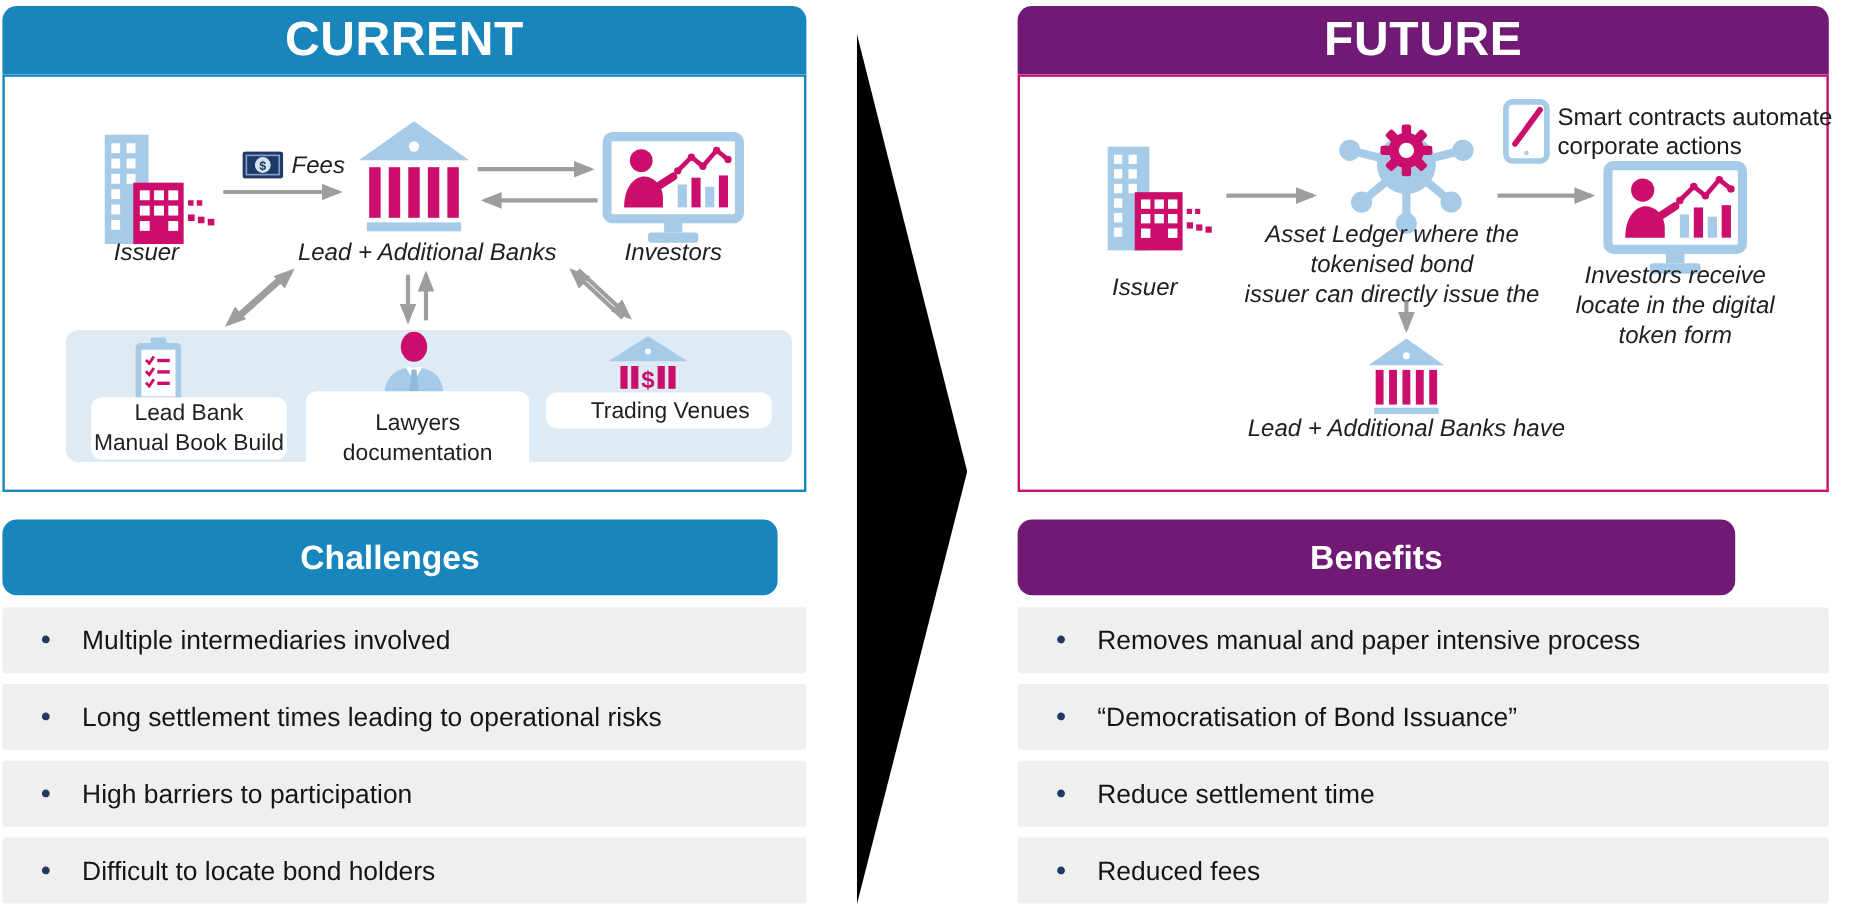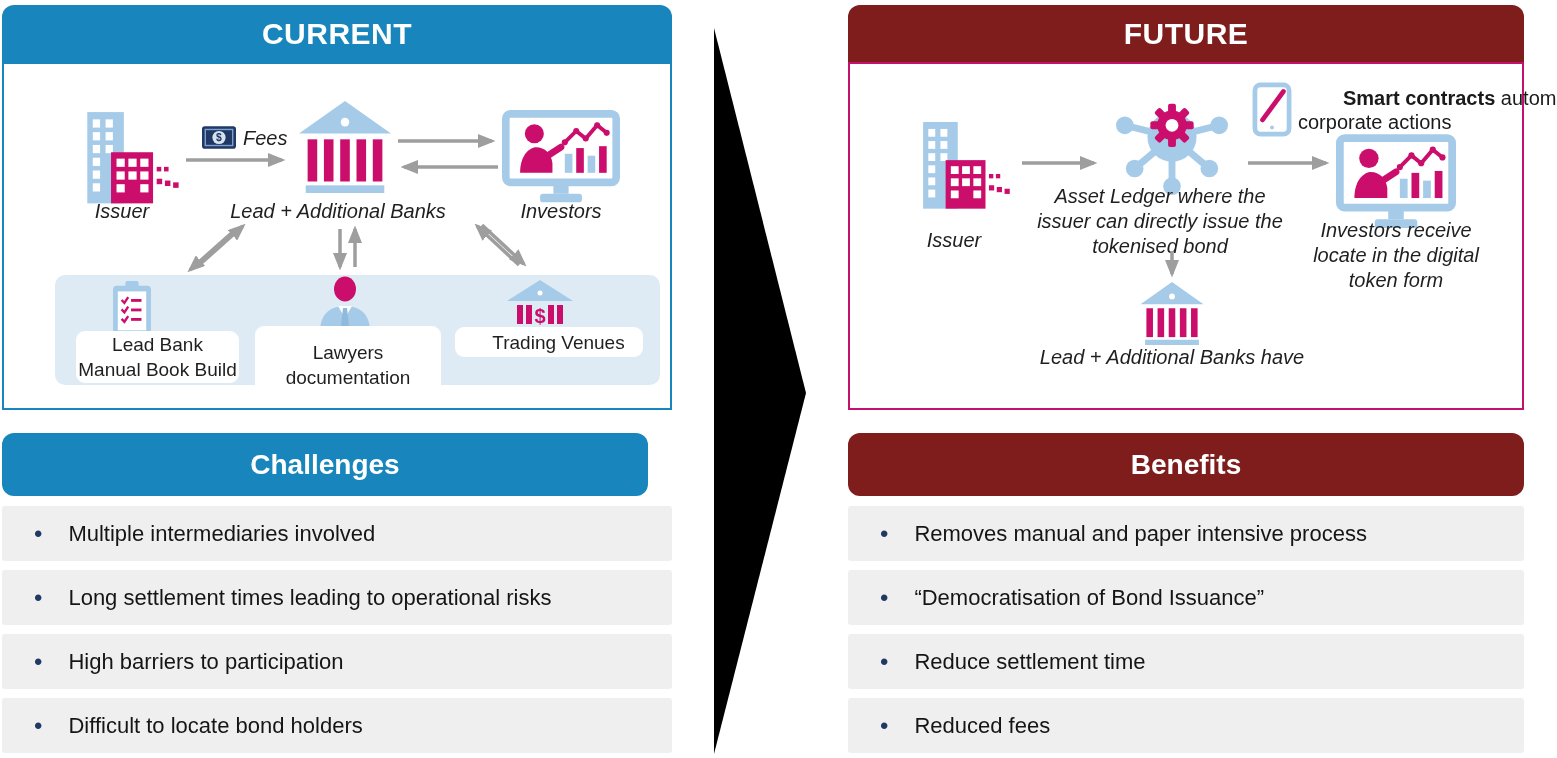--- a/index.html
+++ b/index.html
@@ -32,7 +32,7 @@
     font-size:22px;color:#151515;
   }
   .row .bullet{color:#1F3864;font-size:24px;margin:0 26px 0 32px;line-height:1;}
-  .big-title{font-size:30px;}
+  .big-title{font-size:40px;}
   .smart-text{font-size:20px;line-height:24px;color:#1a1a1a;}
   .smart-text .b{font-weight:700;margin-left:45px;}
   .smart-text .line2{display:block;}

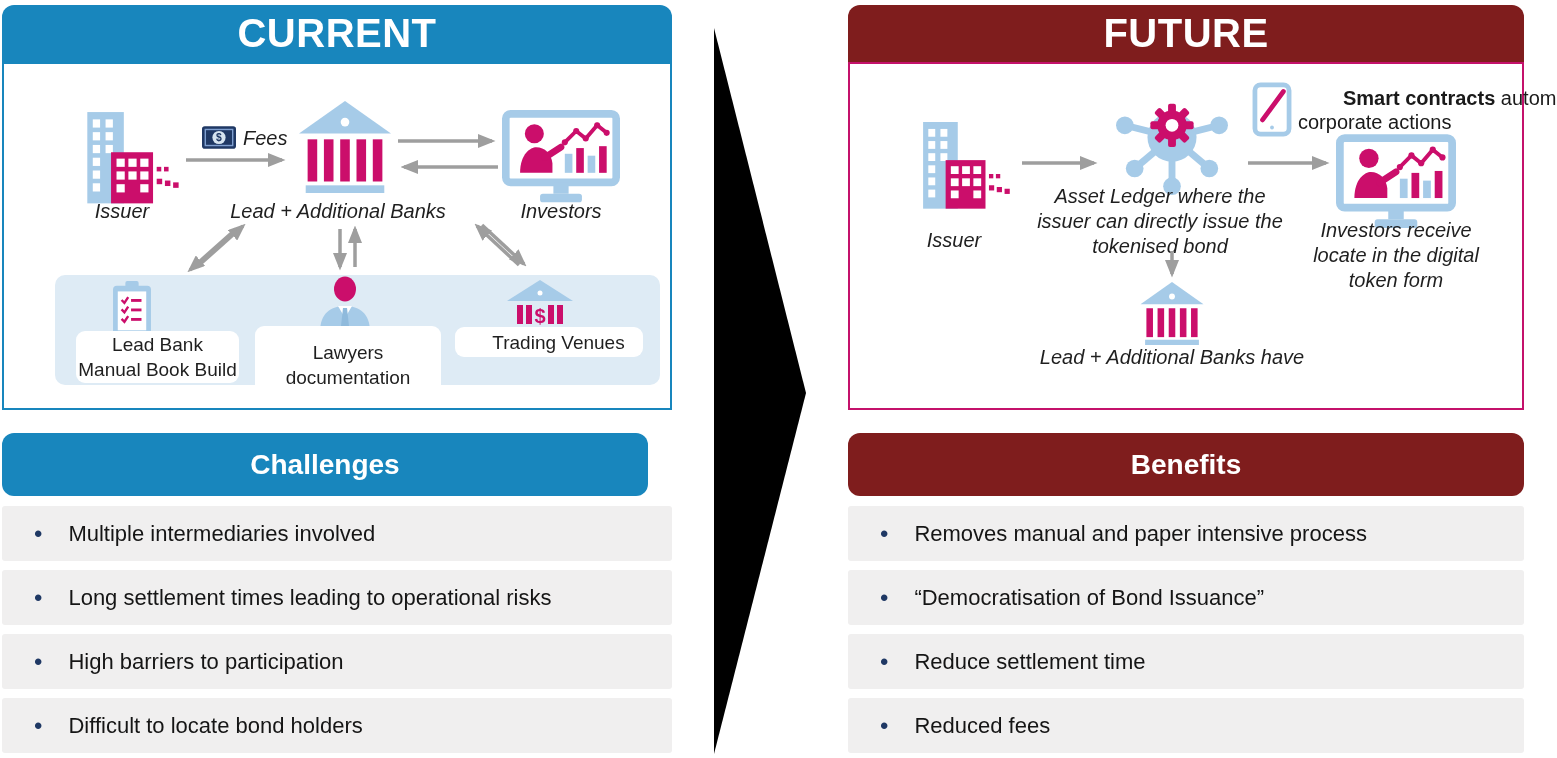--- a/index.html
+++ b/index.html
@@ -13,7 +13,7 @@
     border-radius:12px 12px 0 0;letter-spacing:.5px;
   }
   .hdr-blue{background:#1886BD;}
-  .hdr-magenta{background:#7f1d1d;}
+  .hdr-magenta{background:#701a75;}
   .panel-body{background:#fff;}
   .panel-body.blue{border:2px solid #1886BD;}
   .panel-body.magenta{border:2px solid #C4116B;}

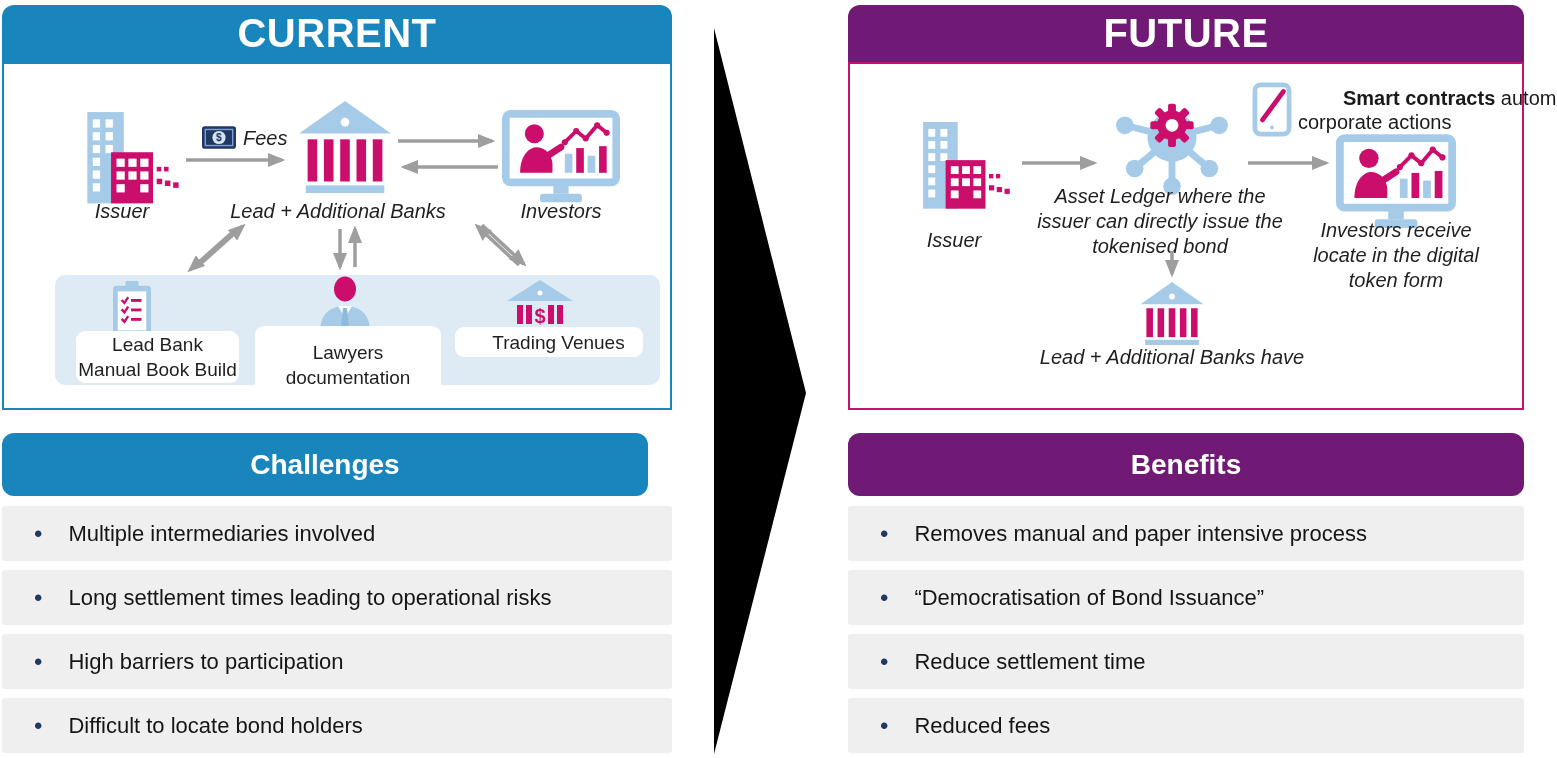--- a/index.html
+++ b/index.html
@@ -34,7 +34,7 @@
   .row .bullet{color:#1F3864;font-size:24px;margin:0 26px 0 32px;line-height:1;}
   .big-title{font-size:40px;}
   .smart-text{font-size:20px;line-height:24px;color:#1a1a1a;}
-  .smart-text .b{font-weight:700;margin-left:45px;}
+  .smart-text .b{font-weight:400;}
   .smart-text .line2{display:block;}
   svg{display:block;}
   .black-arrow{

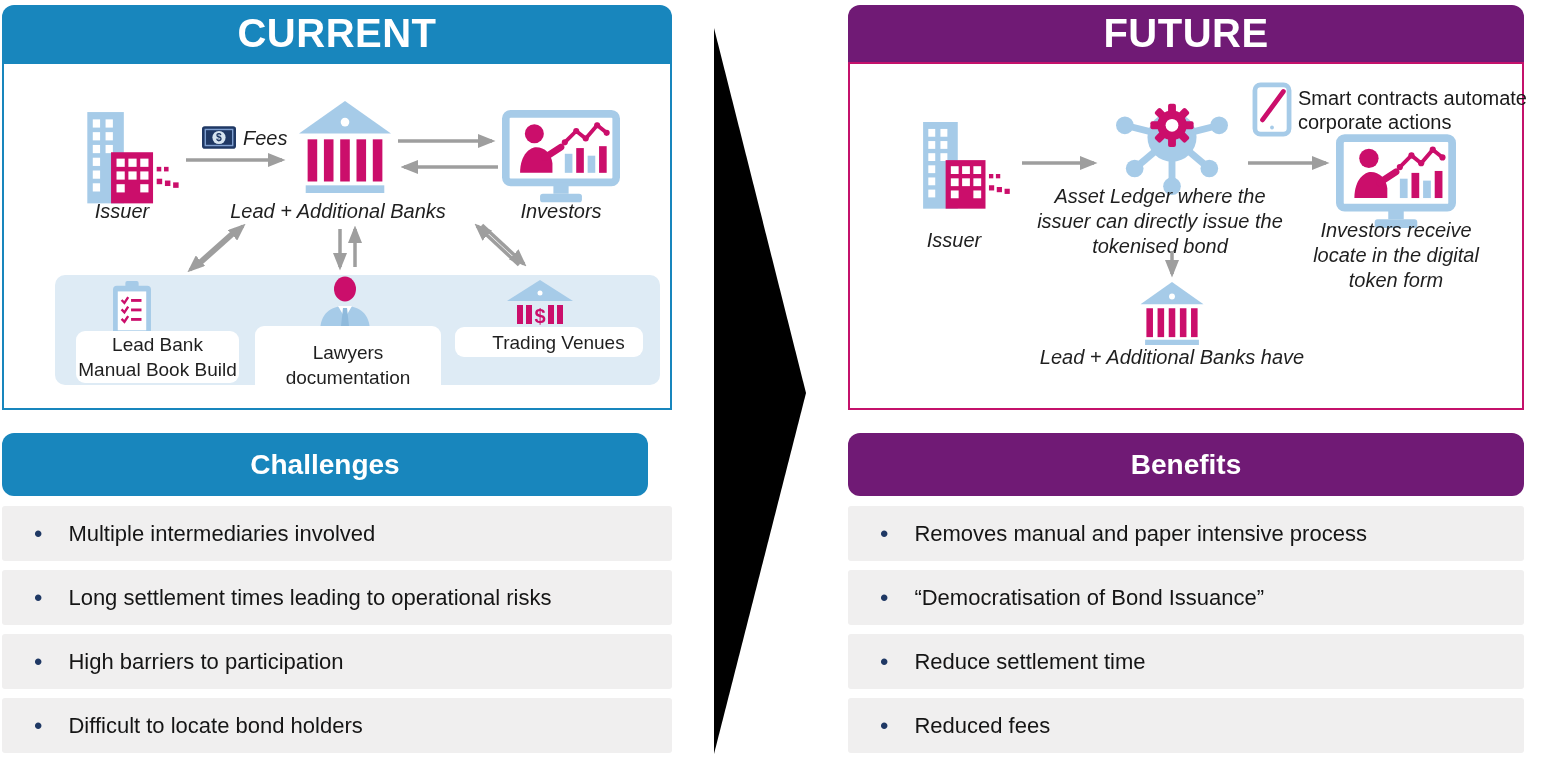--- a/index.html
+++ b/index.html
@@ -104,7 +104,7 @@
   </g>
   <rect x="9" y="88" width="82" height="8" fill="#A6CBE8"></rect>
 </svg>
-<div class="abs node-label" style="left:222px;top:199px;width:232px;">Lead + Additional Banks</div>
+<div class="abs node-label" style="left:240px;top:199px;width:232px;">Lead + Additional Banks</div>
 
 <svg class="abs" style="left:502px;top:110px;" width="118" height="99" viewBox="0 0 124 104">
   <rect x="4" y="4" width="116" height="72" rx="5" fill="#ffffff" stroke="#A6CBE8" stroke-width="8"></rect>

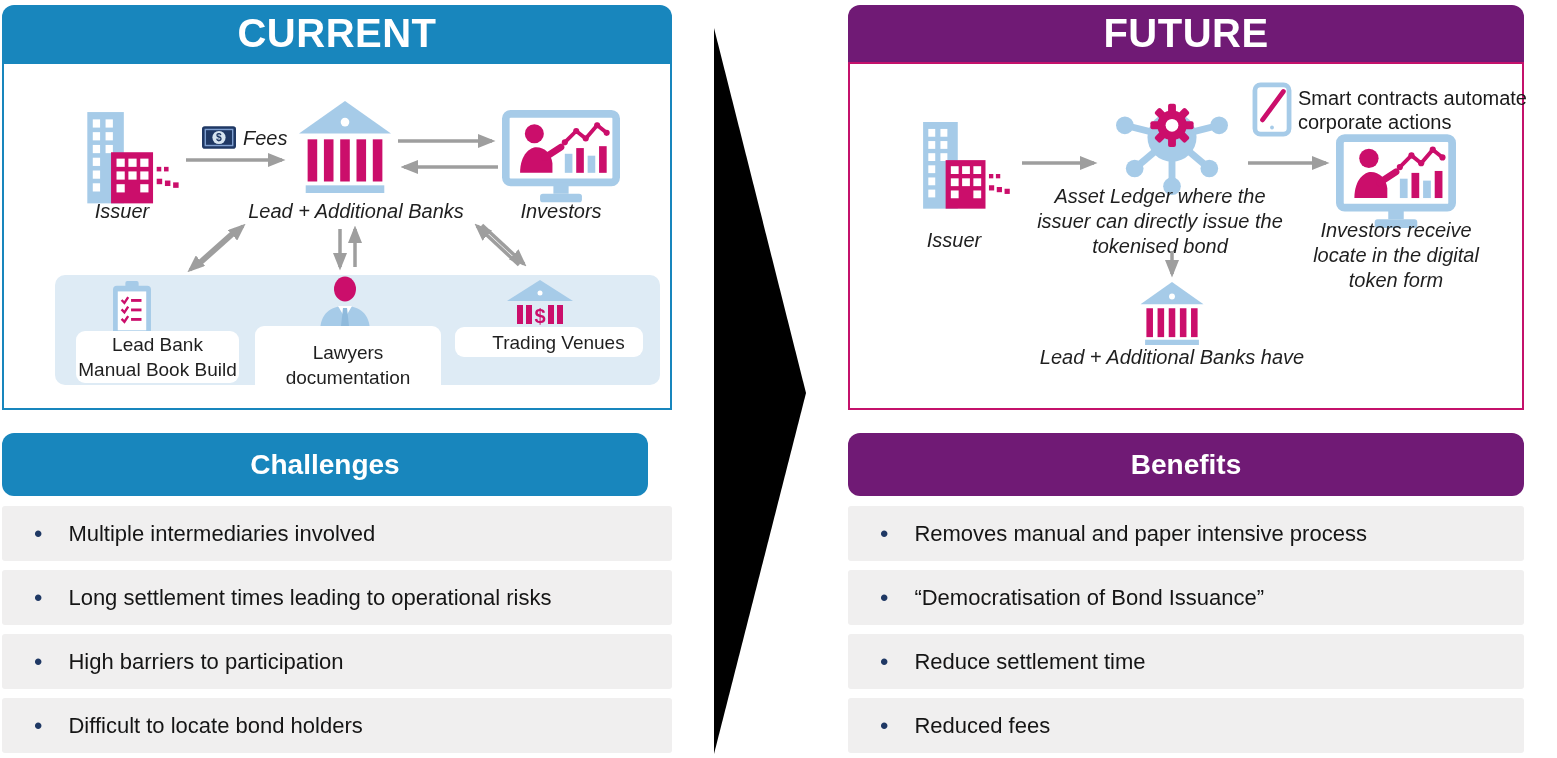--- a/index.html
+++ b/index.html
@@ -252,8 +252,8 @@
 </svg>
 <div class="abs node-label" style="left:1030px;top:184px;width:260px;">
   <span style="display:block">Asset Ledger where the</span>
+  <span style="display:block">tokenised bond</span>
   <span style="display:block">issuer can directly issue the</span>
-  <span style="display:block">tokenised bond</span>
 </div>
 
 <svg class="abs" style="left:1252px;top:82px;" width="40" height="55" viewBox="0 0 42 58">

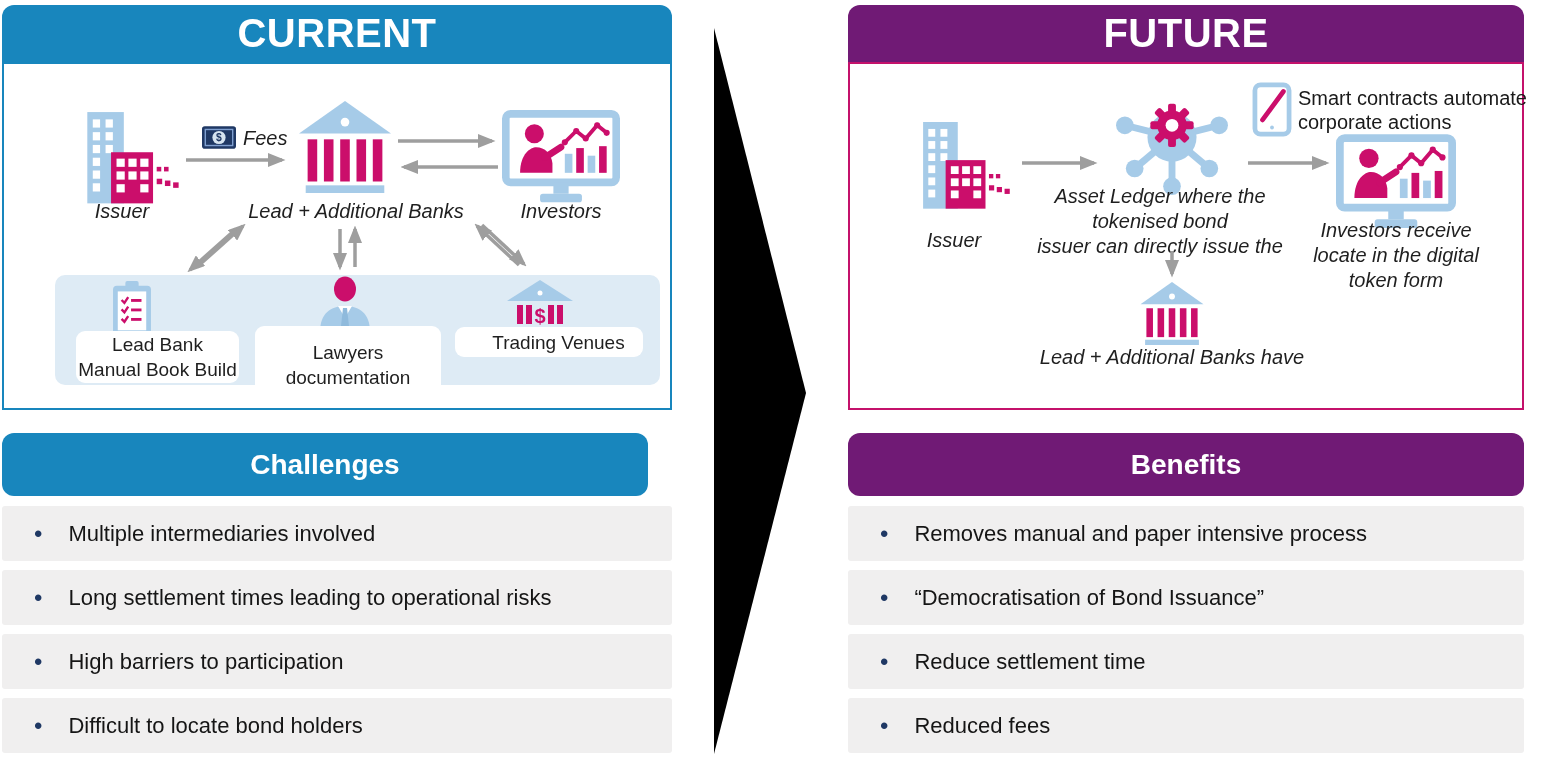--- a/index.html
+++ b/index.html
@@ -354,7 +354,7 @@
   <span>Difficult to locate bond holders</span>
 </div>
 
-<div class="abs sec-hdr hdr-magenta" style="left:848px;top:433px;width:676px;height:63px;">
+<div class="abs sec-hdr hdr-magenta" style="left:848px;top:433px;width:598px;height:63px;">
   <span>Benefits</span>
 </div>
 <div class="abs row" style="left:848px;top:506px;width:676px;height:55px;">

